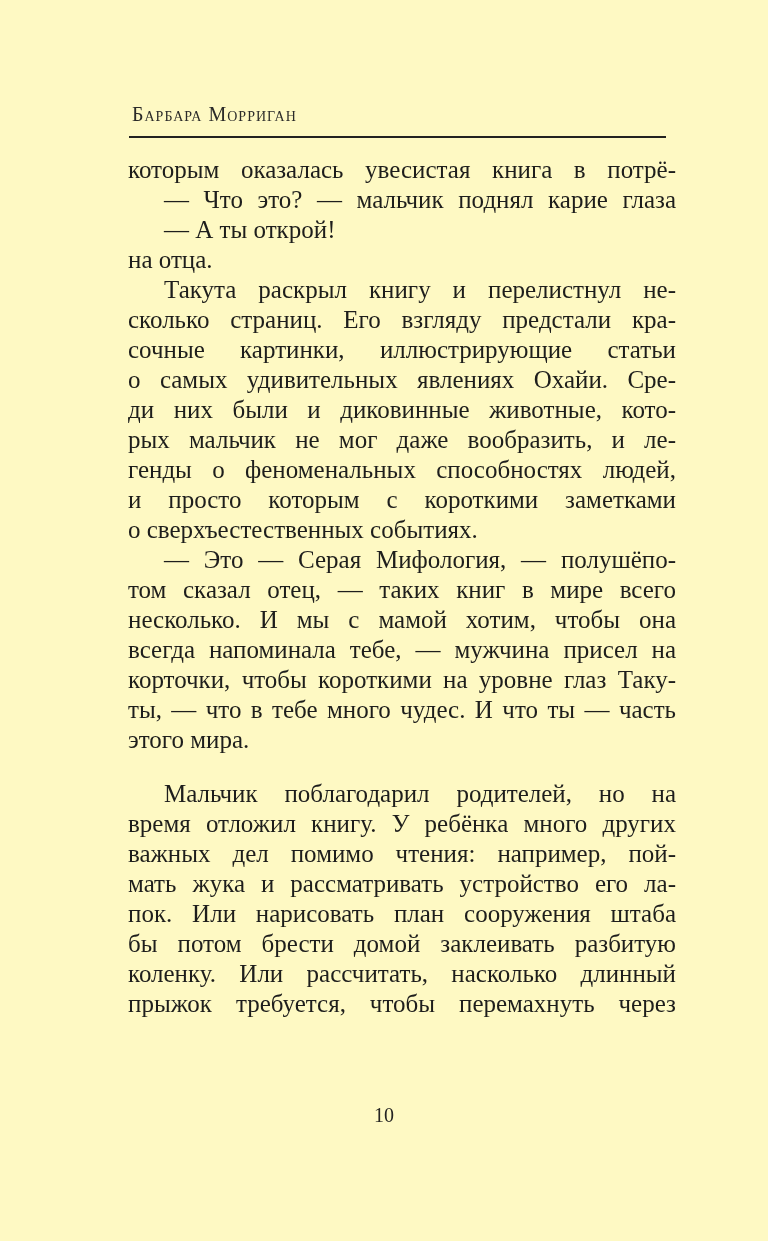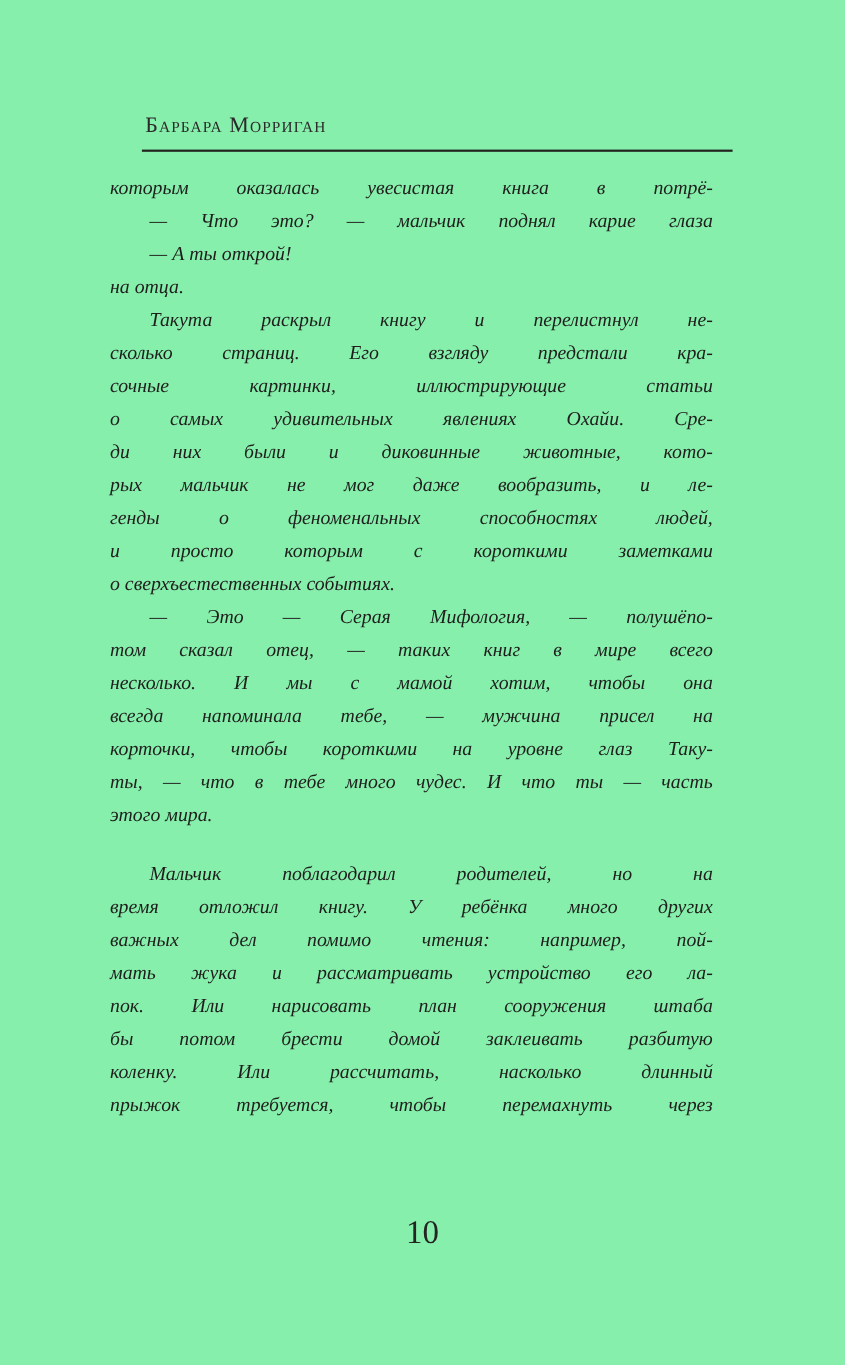--- a/index.html
+++ b/index.html
@@ -72,7 +72,7 @@
 </head>
 <body>
 
-<div class="book-page" style="background: #86efac; color: rgb(30, 30, 28);">
+<div class="book-page" style="background: #fef9c3; color: rgb(30, 30, 28);">
 
   <div class="running-header">
     <span>Барбара Морриган</span>

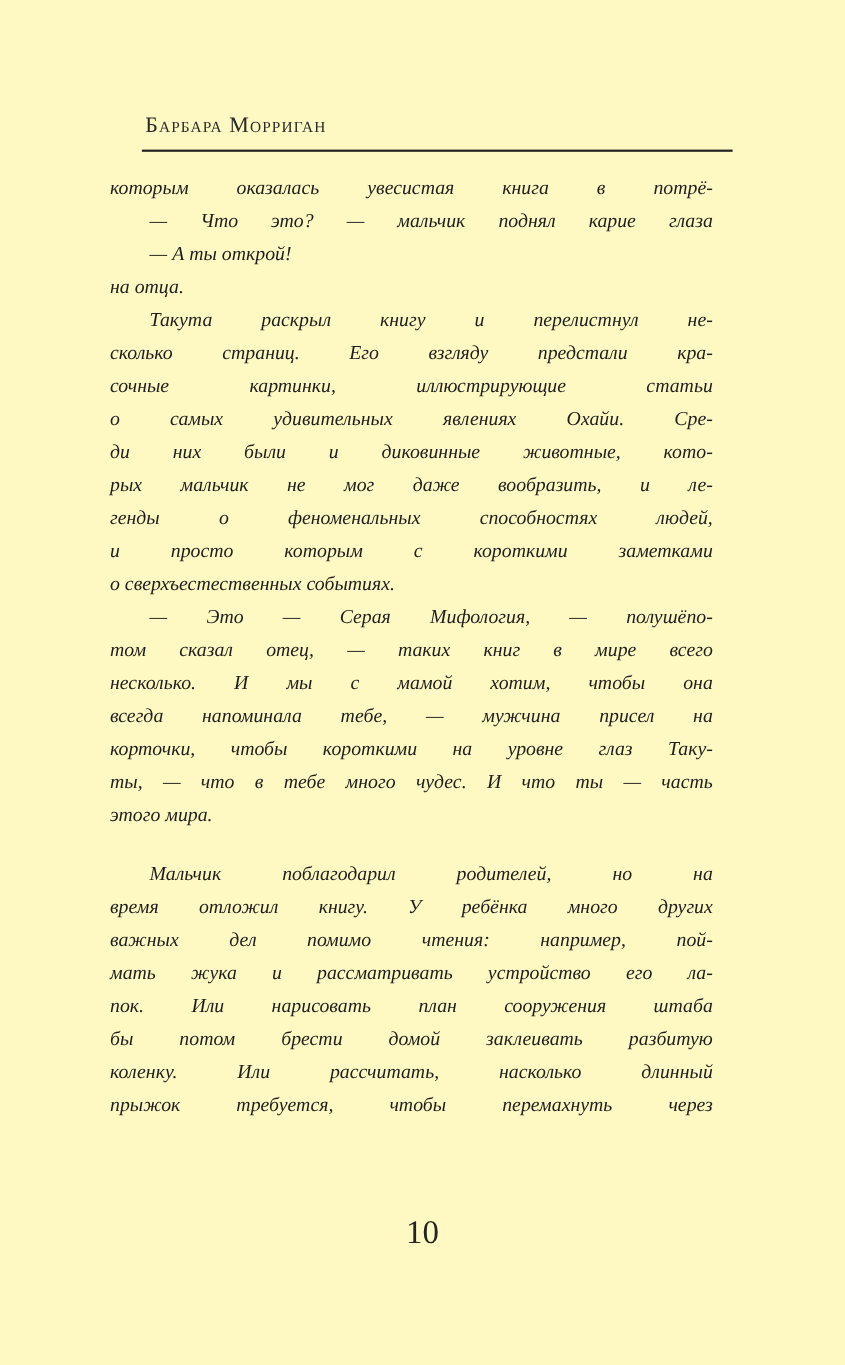--- a/index.html
+++ b/index.html
@@ -37,11 +37,10 @@
   }
   .body-text {
     position: absolute;
-    left: 100px;
+    left: 128px;
     top: 155px;
     width: 548px;
-    font-size: 18px;
-    font-style: italic;
+    font-size: 25px;
   }
   .line {
     height: 30px;

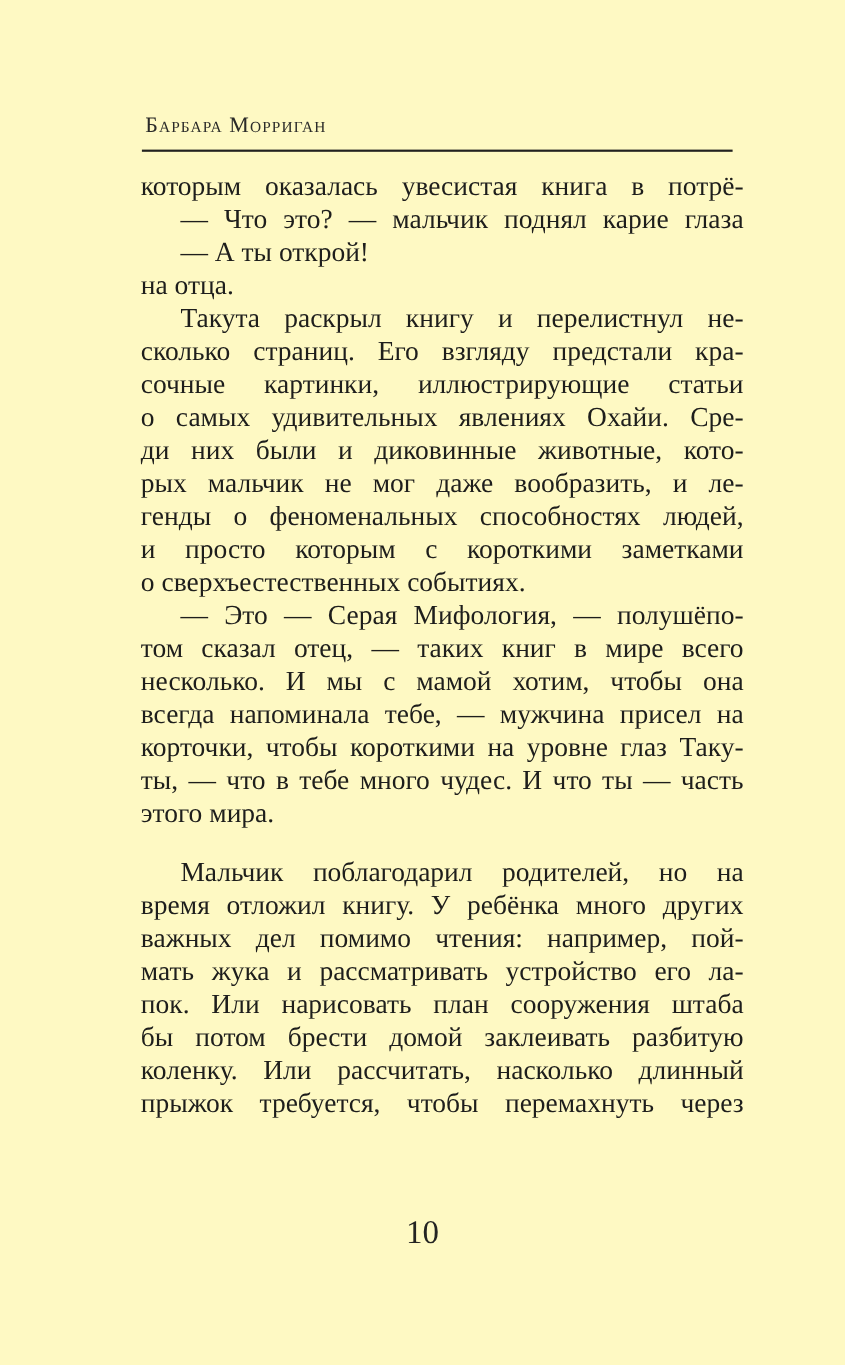--- a/index.html
+++ b/index.html
@@ -64,7 +64,7 @@
     top: 1104px;
     width: 100%;
     text-align: center;
-    font-size: 30px;
+    font-size: 20px;
     color: #242422;
   }
 </style>

